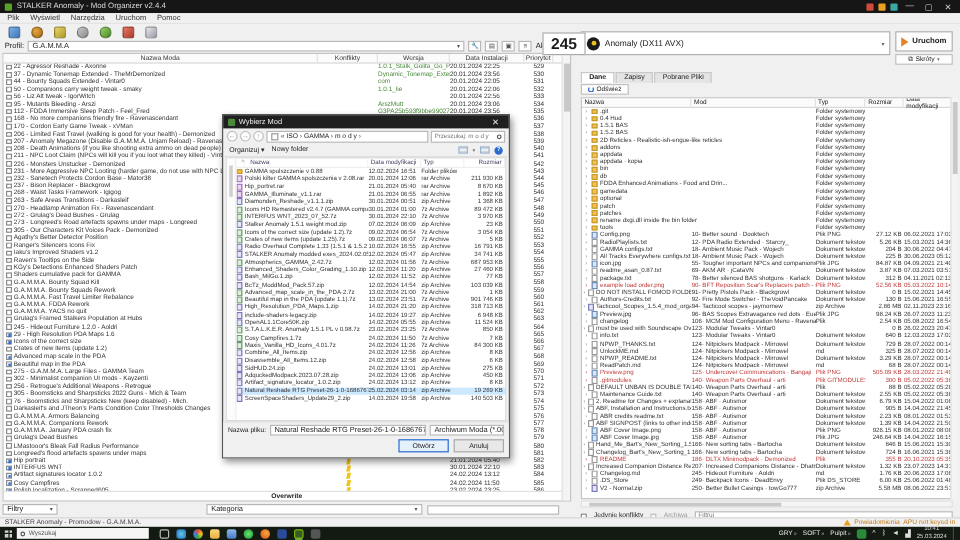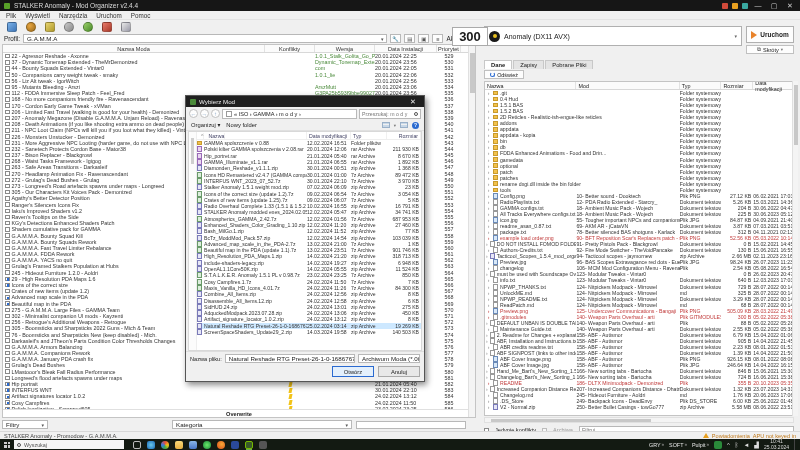--- a/index.html
+++ b/index.html
@@ -230,7 +230,7 @@
     <span class="mini-btn" data-name="list-button">≡</span>
     <span data-name="active-label">Aktywne:</span>
   </div>
-  <div class="counter" data-name="active-mod-counter">300</div>
+  <div class="counter" data-name="active-mod-counter">245</div>
 
   <div class="leftpane" data-name="mod-list-pane">
     <div class="lheader" data-name="mod-list-header">

